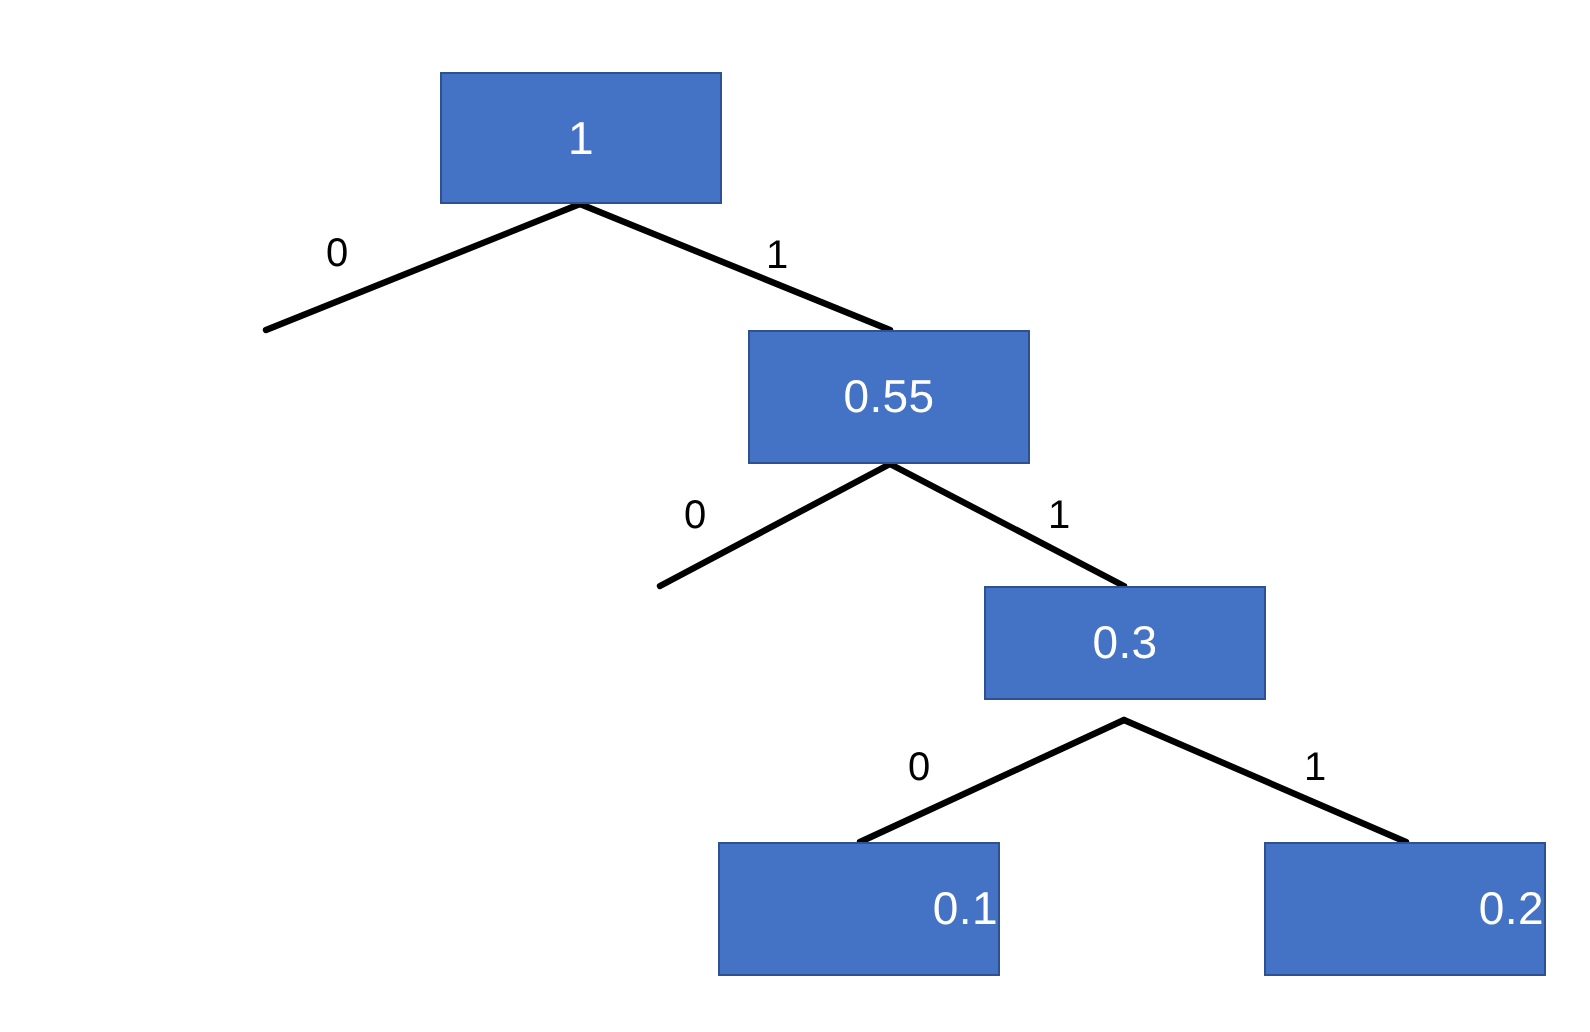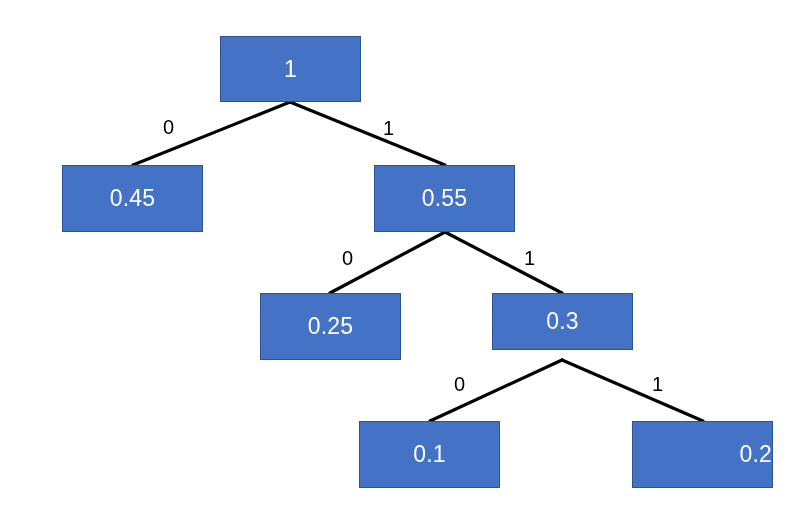--- a/index.html
+++ b/index.html
@@ -70,9 +70,6 @@
     <span>1</span>
   </div>
 
-  <div class="node-box" style="left:62px; top:165px; width:141px; height:67px;">
-    <span>0.45</span>
-  </div>
 
   <div class="node-box" style="left:374px; top:165px; width:141px; height:67px;">
     <span>0.55</span>

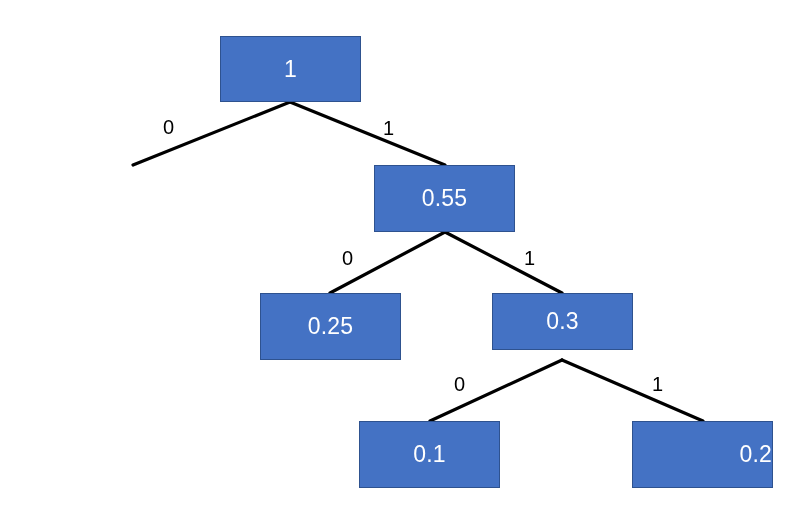--- a/index.html
+++ b/index.html
@@ -75,9 +75,6 @@
     <span>0.55</span>
   </div>
 
-  <div class="node-box" style="left:260px; top:293px; width:141px; height:67px;">
-    <span>0.25</span>
-  </div>
 
   <div class="node-box" style="left:492px; top:293px; width:141px; height:57px;">
     <span>0.3</span>

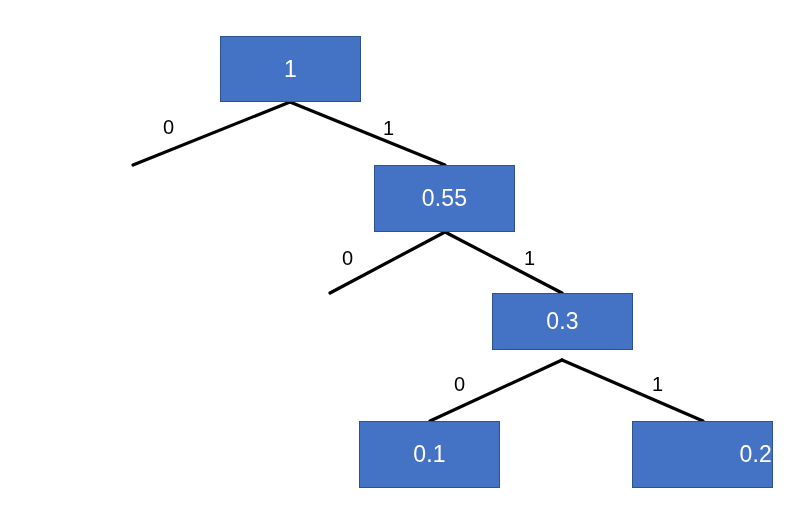--- a/index.html
+++ b/index.html
@@ -80,7 +80,7 @@
     <span>0.3</span>
   </div>
 
-  <div class="node-box" style="left:359px; top:421px; width:141px; height:67px;">
+  <div class="node-box" style="left:359px; top:421px; width:141px; height:67px;justify-content:flex-end;">
     <span>0.1</span>
   </div>
 

